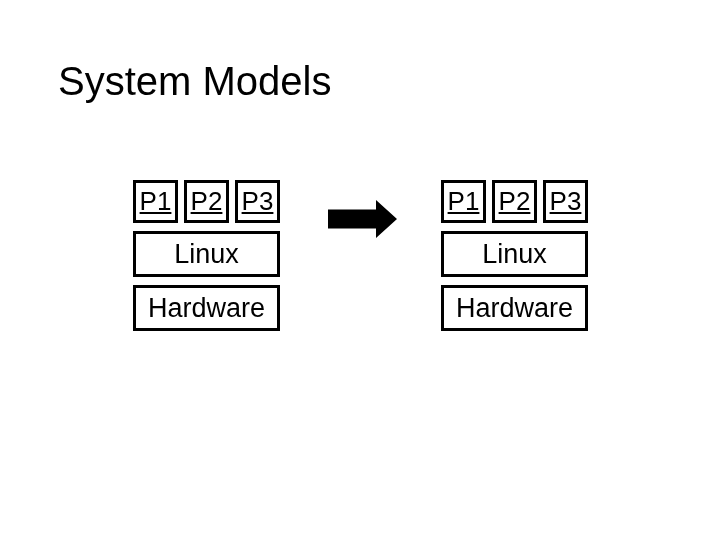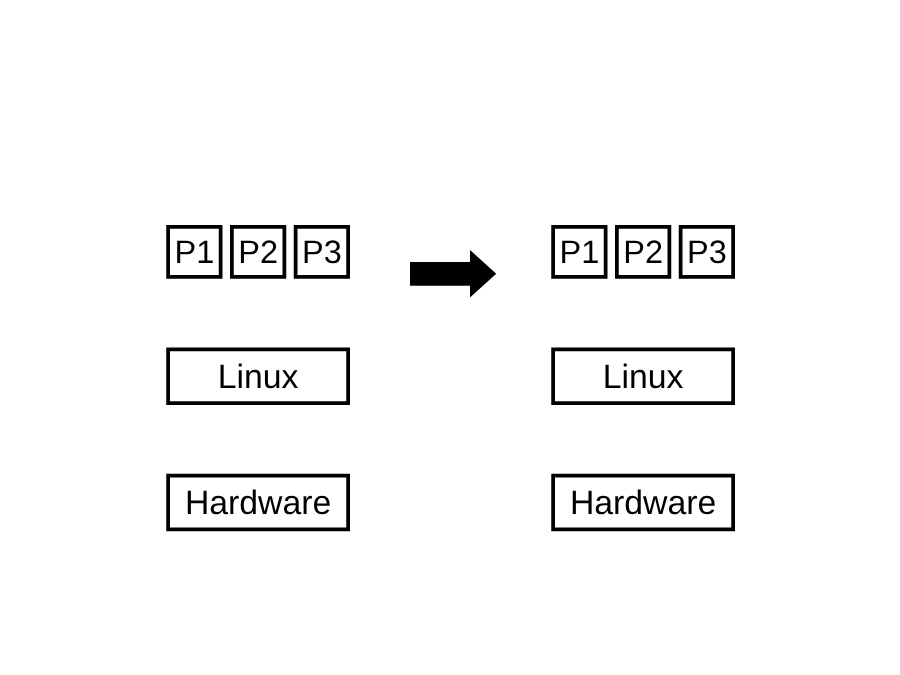--- a/index.html
+++ b/index.html
@@ -80,6 +80,7 @@
 
 <div class="slide">
 
+  <h1 class="slide-title">System Models</h1>
 
   <div class="stack stack-left">
     <div class="process-row">

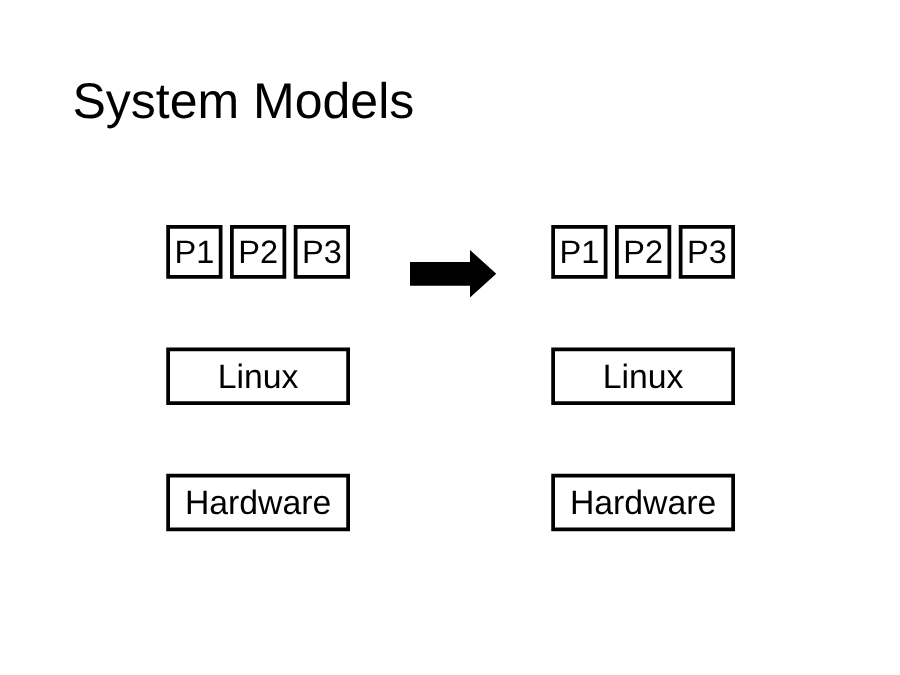--- a/index.html
+++ b/index.html
@@ -42,6 +42,7 @@
     display: flex;
     justify-content: space-between;
     height: 43px;
+    text-decoration: underline;
   }
   .process-box {
     box-sizing: border-box;

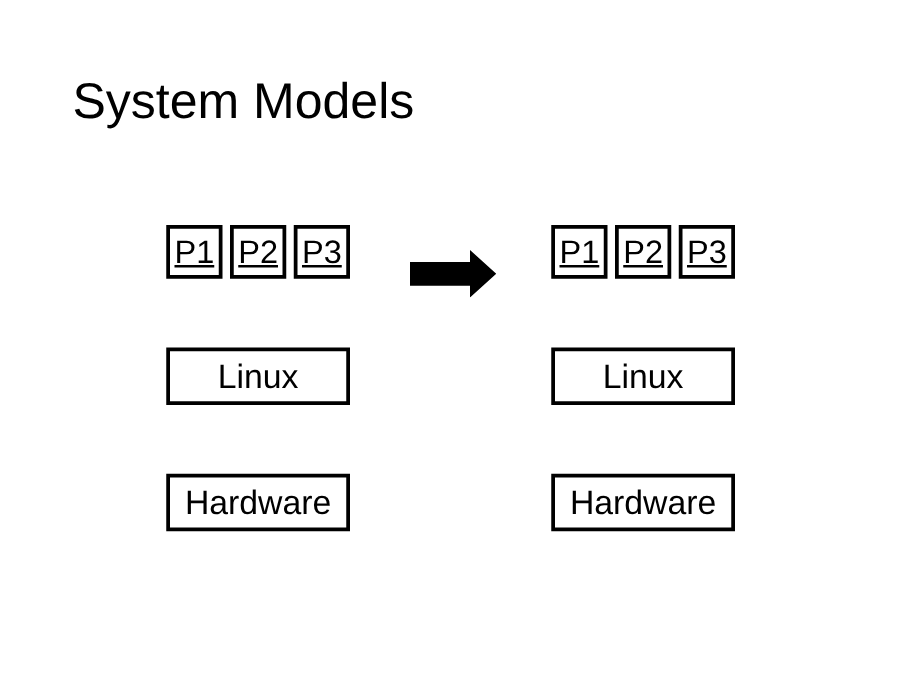--- a/index.html
+++ b/index.html
@@ -66,7 +66,6 @@
     justify-content: center;
     font-size: 27px;
     color: #000000;
-    margin-top: 47px;
   }
   .block-arrow {
     position: absolute;

